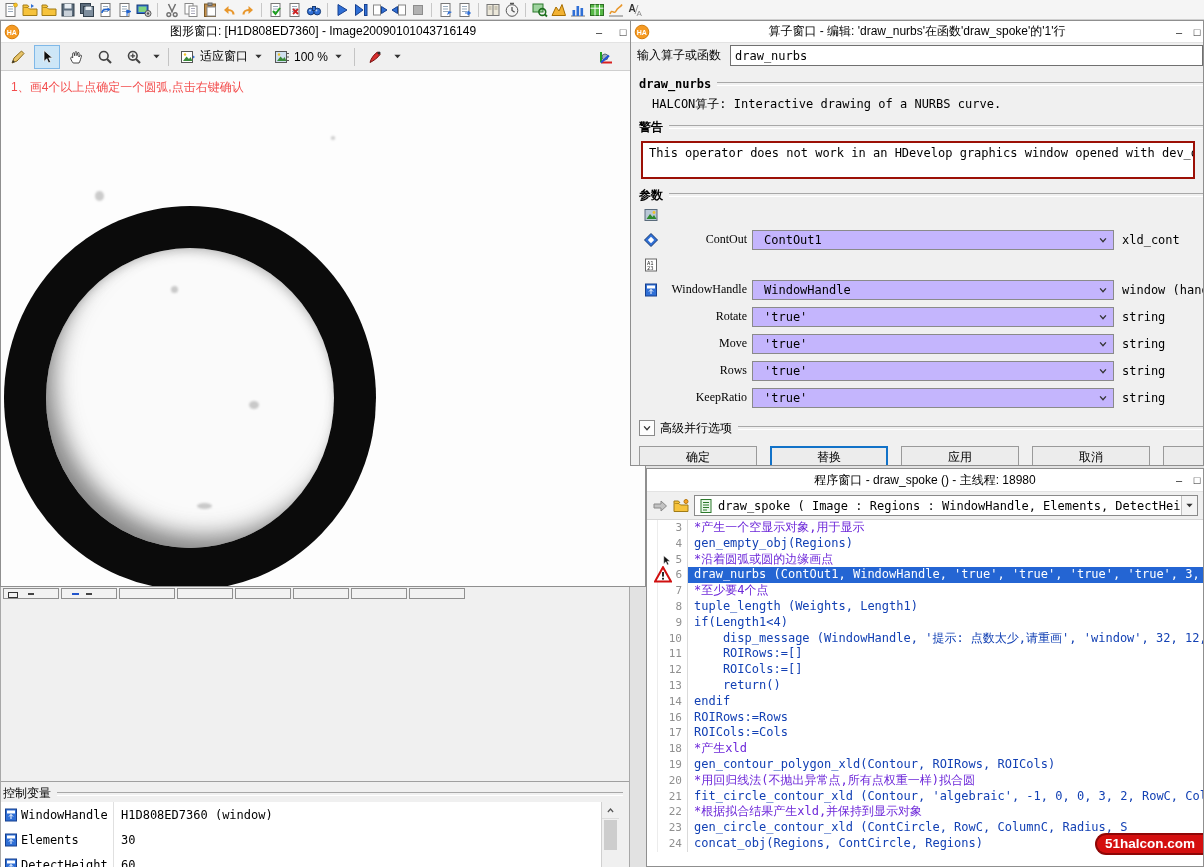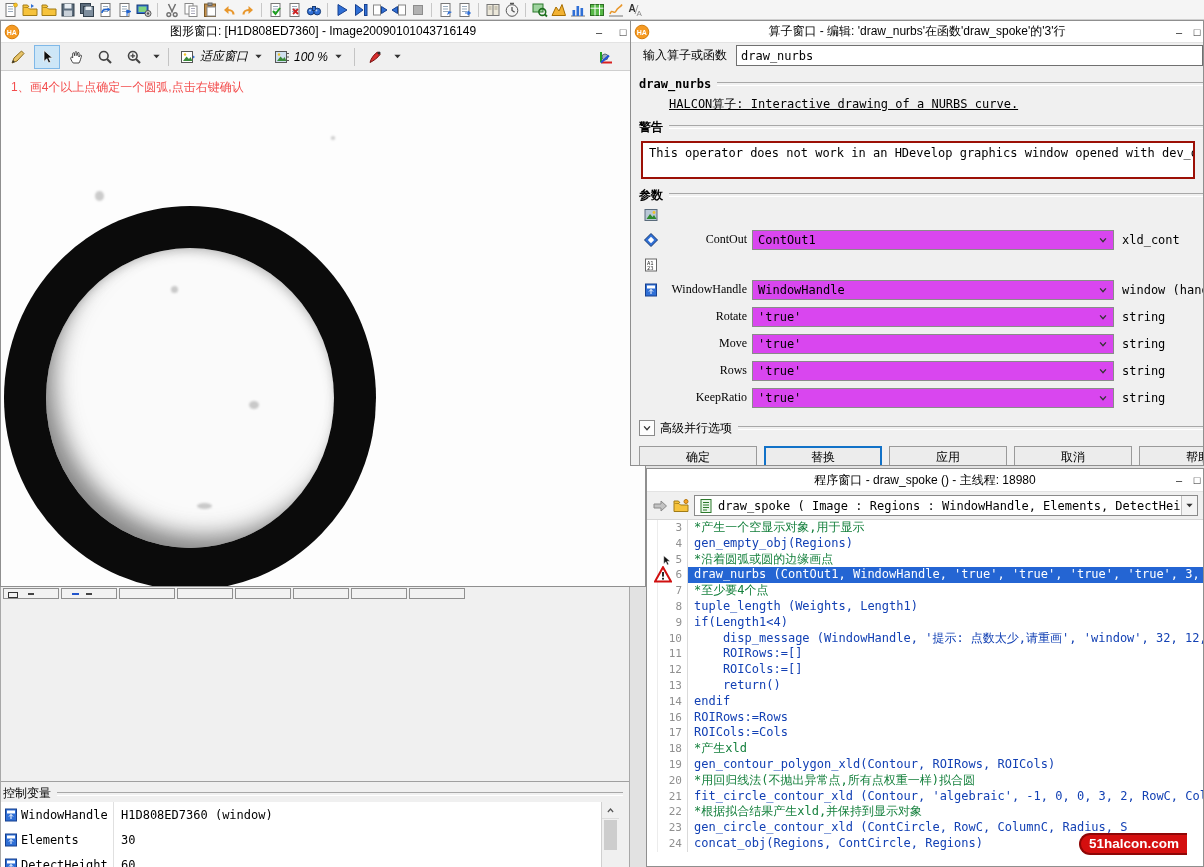--- a/index.html
+++ b/index.html
@@ -552,7 +552,7 @@
           <text x="2.8" y="10.8" font-size="7" font-weight="bold" fill="#fff" font-family="sans-serif">HA</text>
         </svg>
       </span>
-    <span class="title">算子窗口 - 编辑: 'draw_nurbs'在函数'draw_spoke'的'3'行</span>
+    <span class="title">算子窗口 - 编辑: 'draw_nurbs'在函数'draw_spoke'的'1'行</span>
     <span class="winbtns">
       <span class="winbtn">–</span>
       <span class="winbtn" style="width:12px;overflow:hidden">□</span>

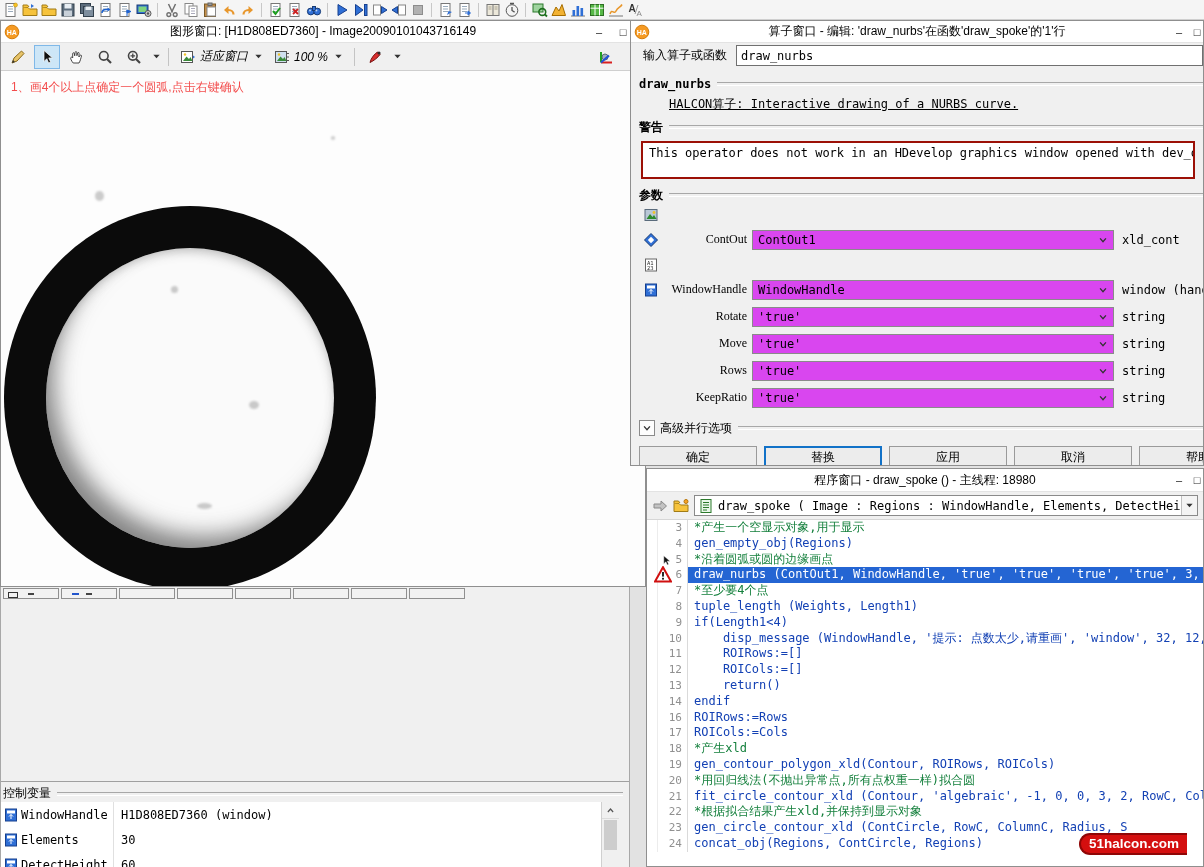--- a/index.html
+++ b/index.html
@@ -28,7 +28,7 @@
   
   #gfxwin{left:0;top:20px;width:646px;height:567px;z-index:1;background:#fff;}
   .gfx-toolbar{height:27px;background:#f0f0f0;border-bottom:1px solid #cfcfcf;display:flex;
-               align-items:center;padding:0 4px;gap:3px;font-style:italic;}
+               align-items:center;padding:0 4px;gap:3px;}
   .ttool{width:24px;height:22px;display:flex;align-items:center;justify-content:center;border:1px solid transparent;}
   .ttool.active{background:#cde6f7;border:1px solid #7fb8e8;}
   .tsep{width:1px;height:18px;background:#c4c4c4;margin:0 4px;}

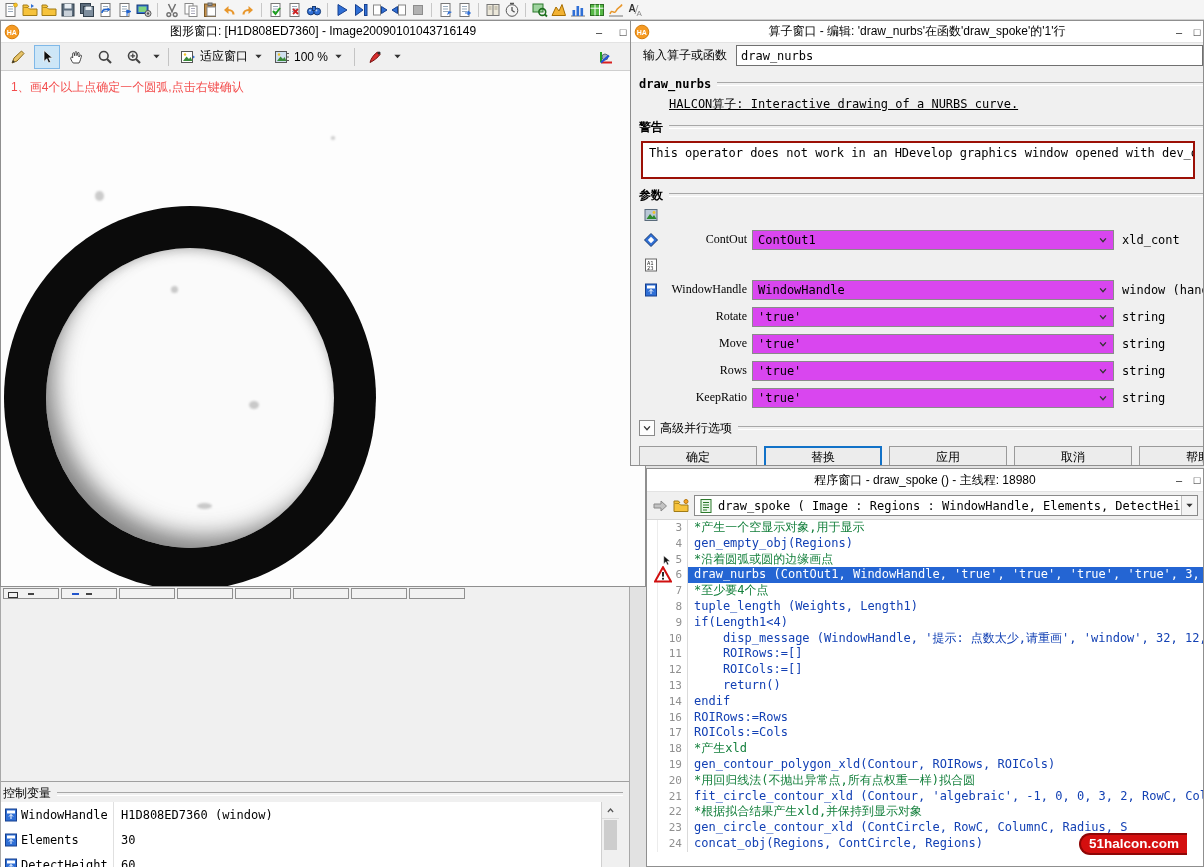--- a/index.html
+++ b/index.html
@@ -70,7 +70,7 @@
   
   #opwin{left:630px;top:20px;width:574px;height:446px;z-index:3;}
   .op-inputrow{height:25px;display:flex;align-items:center;background:#f0f0f0;}
-  .op-inputrow .ilabel{margin-left:12px;white-space:nowrap;}
+  .op-inputrow .ilabel{margin-left:6px;white-space:nowrap;}
   .op-inputrow input{margin-left:9px;flex:1;height:19px;border:1px solid #707070;background:#fff;
                      font-family:"DejaVu Sans Mono",monospace;font-size:12px;padding:0 4px;}
   .op-body{position:relative;padding:2px 0 0 8px;}

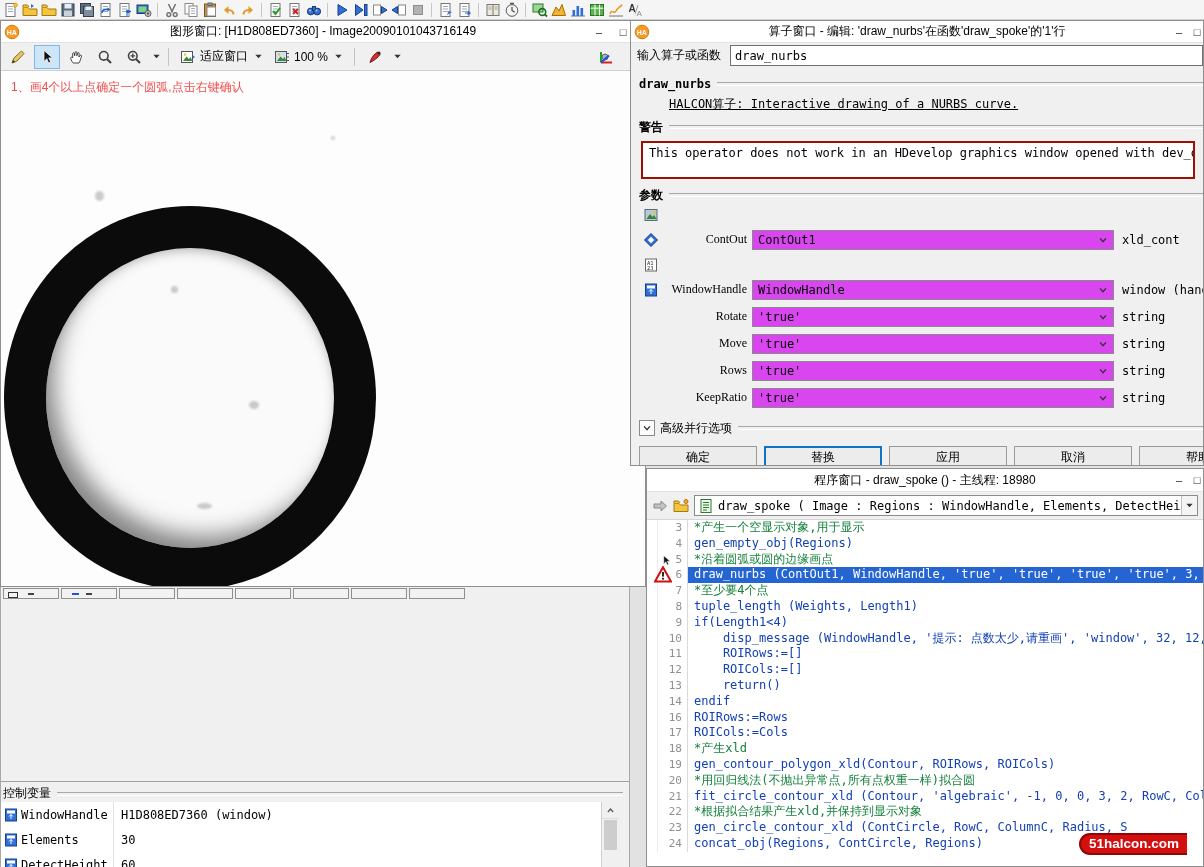--- a/index.html
+++ b/index.html
@@ -77,7 +77,7 @@
   .group-row{display:flex;align-items:center;height:16px;margin-right:0;}
   .group-row .gtitle{font-weight:bold;white-space:nowrap;}
   .group-row .etch{flex:1;margin-left:6px;height:2px;border-top:1px solid #a8a8a8;border-bottom:1px solid #fff;}
-  .op-desc{margin:4px 0 6px 30px;white-space:nowrap;text-decoration:underline;}
+  .op-desc{margin:4px 0 6px 13px;white-space:nowrap;}
   .warnbox{margin:6px 8px 8px 2px;border:2px solid #9c1006;background:#fff;height:38px;
            padding:3px 6px;box-sizing:border-box;white-space:nowrap;overflow:hidden;}
   .prow{display:flex;align-items:center;height:27px;}

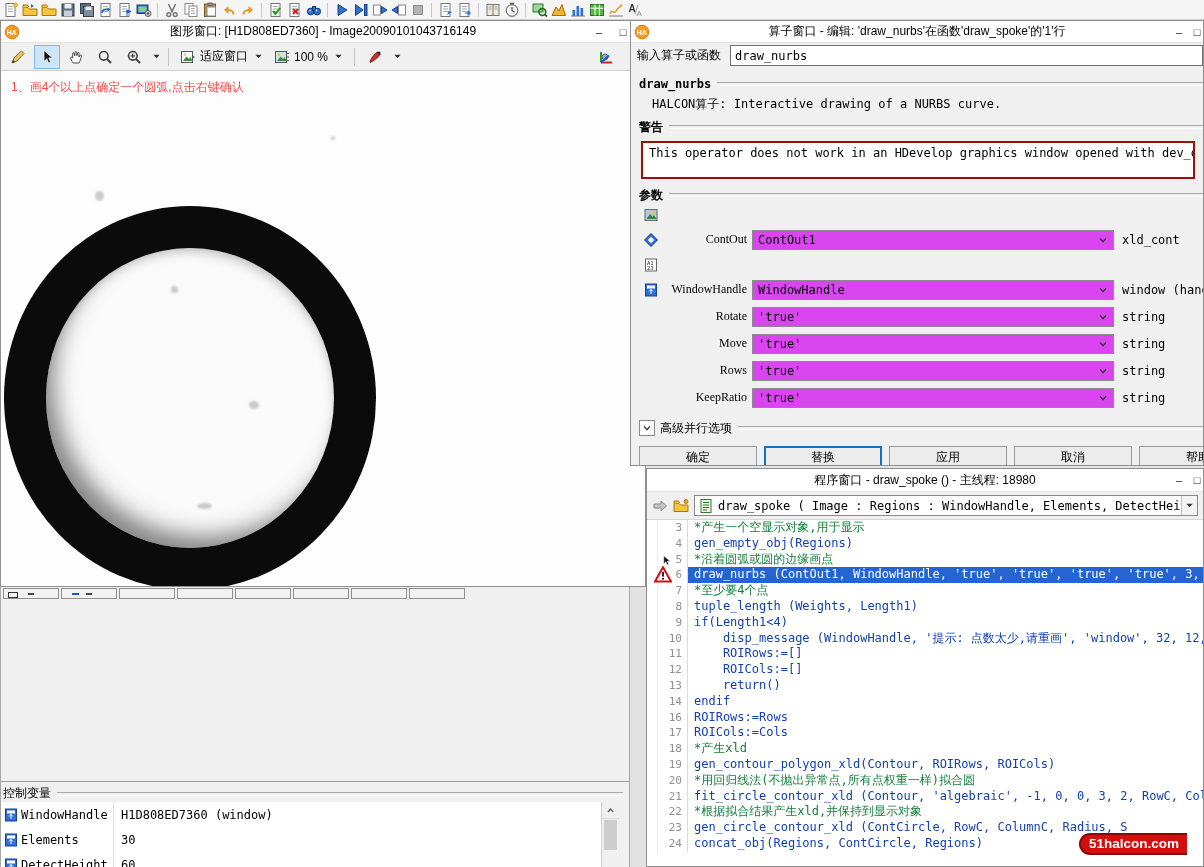--- a/index.html
+++ b/index.html
@@ -84,8 +84,8 @@
   .prow-icononly{height:23px;}
   .picon{width:18px;margin-left:4px;flex:none;}
   .plabel{width:86px;text-align:right;margin-right:5px;flex:none;white-space:nowrap;font-family:Liberation Serif, serif;}
-  .pcombo{width:362px;height:20px;border:1px solid #8a8a8a;background:#d946ef;display:flex;
-          align-items:center;padding-left:5px;box-sizing:border-box;flex:none;}
+  .pcombo{width:362px;height:20px;border:1px solid #8a8a8a;background:#c4b5fd;display:flex;
+          align-items:center;padding-left:11px;box-sizing:border-box;flex:none;}
   .pcombo .cval{white-space:nowrap;overflow:hidden;}
   .pcombo .chev{margin-left:auto;margin-right:5px;}
   .ptype{margin-left:8px;white-space:nowrap;}

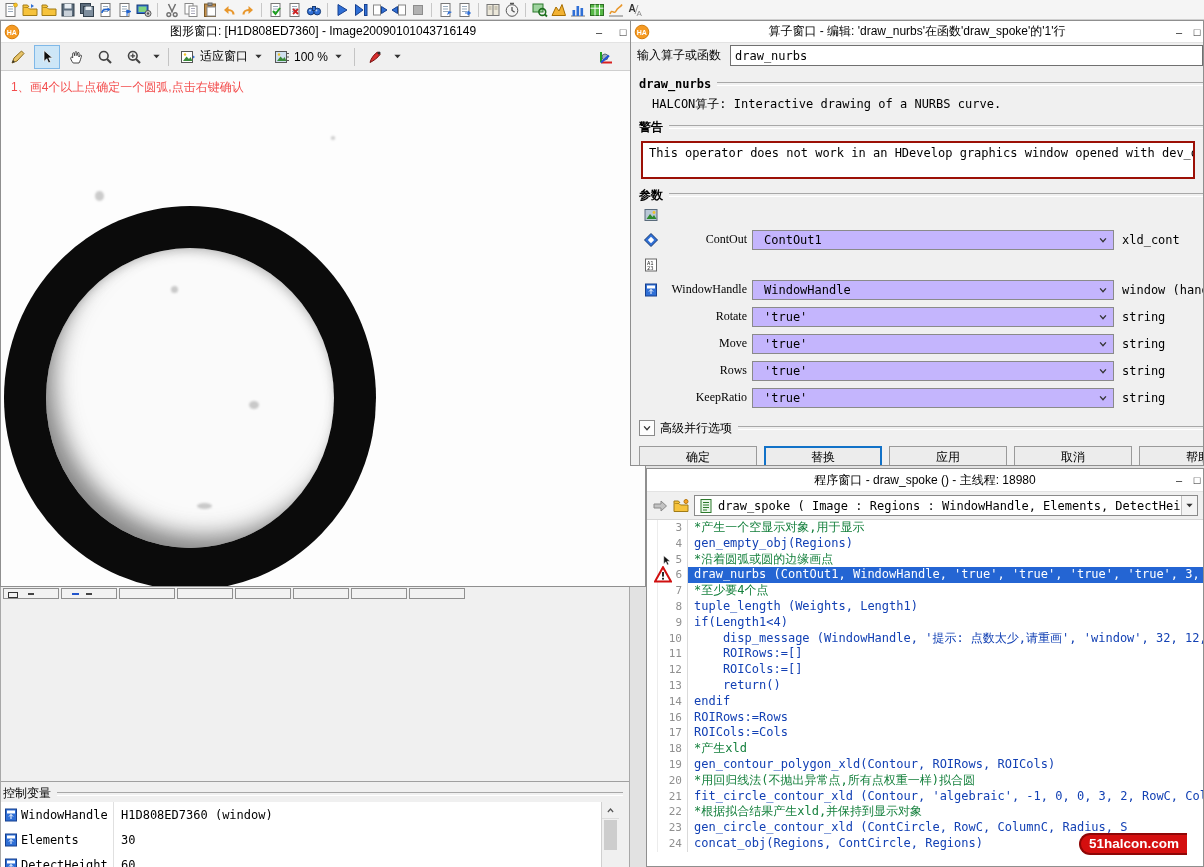--- a/index.html
+++ b/index.html
@@ -93,7 +93,7 @@
   .advbox{width:14px;height:14px;border:1px solid #8a8a8a;background:#fdfdfd;display:flex;
           align-items:center;justify-content:center;margin-right:5px;flex:none;}
   .advrow .etch{flex:1;margin-left:6px;height:2px;border-top:1px solid #a8a8a8;border-bottom:1px solid #fff;}
-  .btnrow{display:flex;margin:9px 0 0 0;gap:7px;}
+  .btnrow{display:flex;margin:9px 0 0 0;gap:13px;}
   .opbtn{width:118px;height:22px;background:#ececec;border:1px solid #9a9a9a;display:flex;
          align-items:center;justify-content:center;box-sizing:border-box;flex:none;}
   .opbtn.focused{border:2px solid #1272c8;font-family:Liberation Serif, serif;}

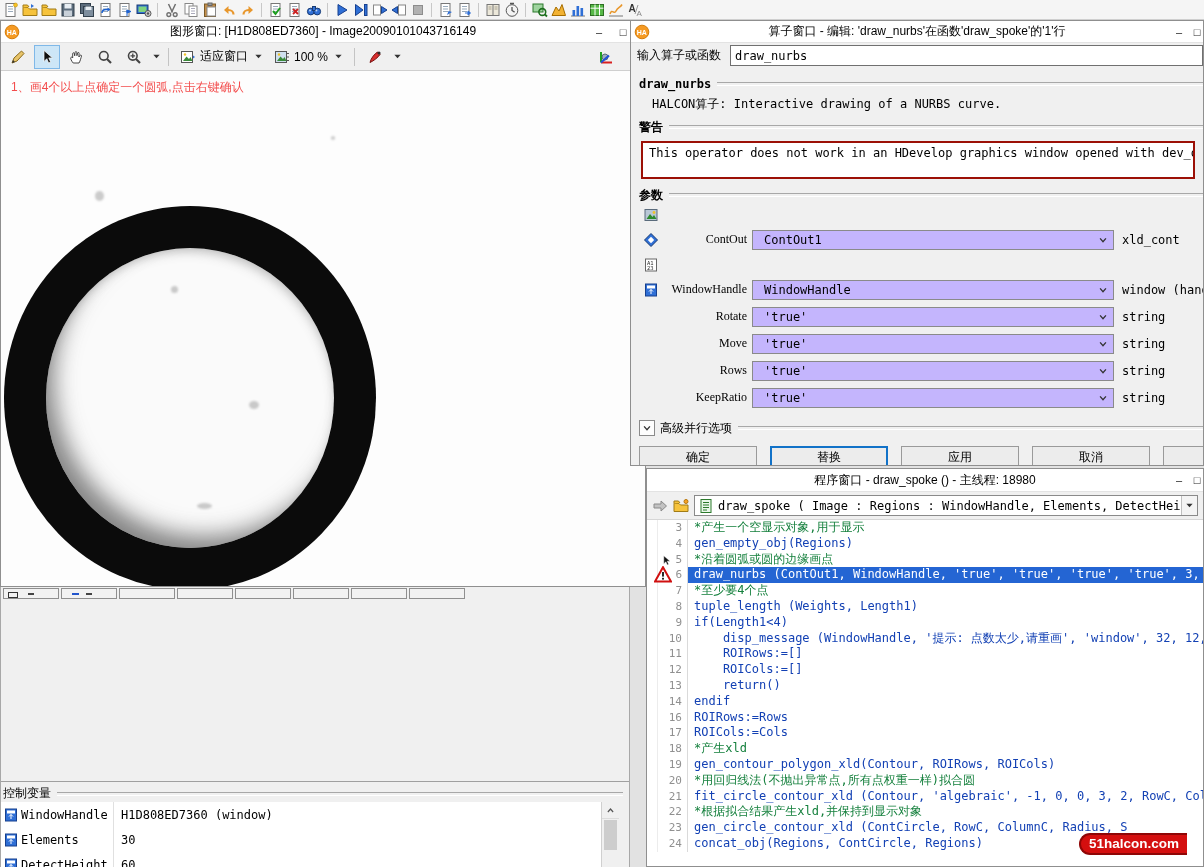--- a/index.html
+++ b/index.html
@@ -115,7 +115,7 @@
   .lnum{width:24px;flex:none;text-align:right;padding-right:5px;color:#909090;font-size:11px;
         background:#fff;border-right:1px solid #dadada;}
   .ltext{flex:1;padding-left:6px;overflow:hidden;color:#1341b4;}
-  .code-row.comment .ltext{color:#15803d;}
+  .code-row.comment .ltext{color:#6d28d9;}
   .code-row.sel .ltext{background:#2465d3;color:#fff;}
   .warn-overlay{position:absolute;left:7px;z-index:5;}
   .cursor-overlay{position:absolute;left:13px;z-index:6;}

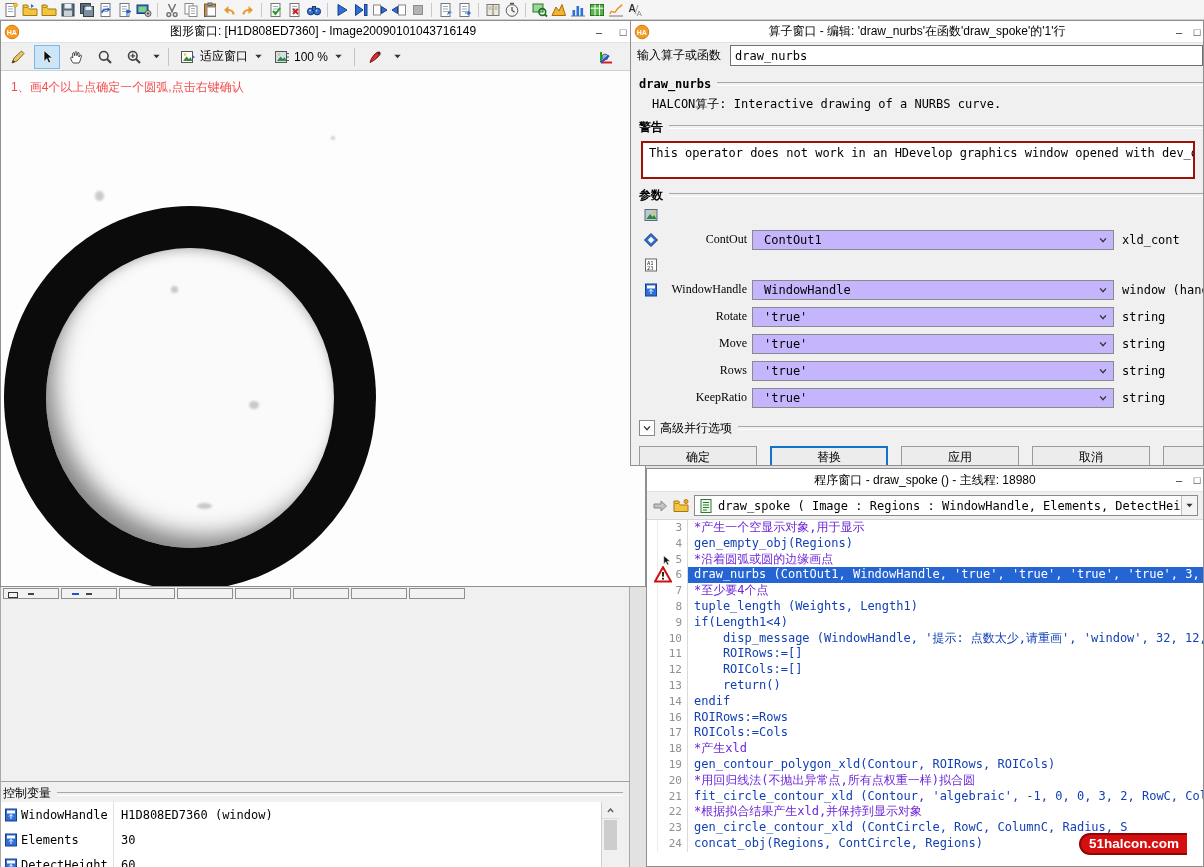--- a/index.html
+++ b/index.html
@@ -119,7 +119,7 @@
   .code-row.sel .ltext{background:#2465d3;color:#fff;}
   .warn-overlay{position:absolute;left:7px;z-index:5;}
   .cursor-overlay{position:absolute;left:13px;z-index:6;}
-  .watermark{position:absolute;right:16px;top:364px;z-index:7;background:#d40f0f;color:#fff;
+  .watermark{position:absolute;right:0;top:364px;z-index:7;background:#d40f0f;color:#fff;
              font-weight:bold;font-size:13.5px;padding:1px 8px 2px 8px;border:2px solid #8f0606;
              border-right:none;border-radius:11px 0 0 11px;font-family:"Liberation Sans",sans-serif;}
 </style>

